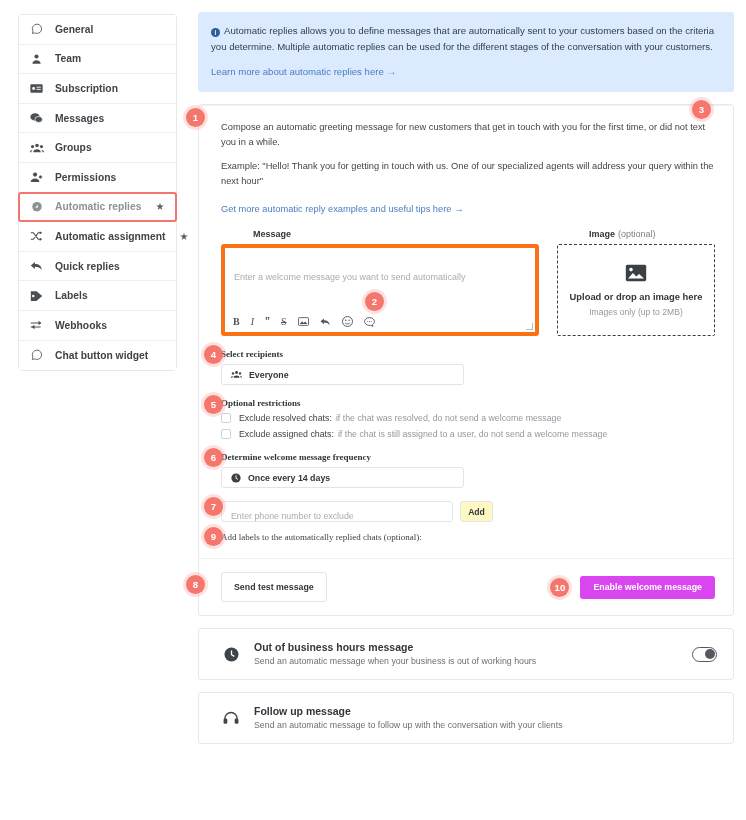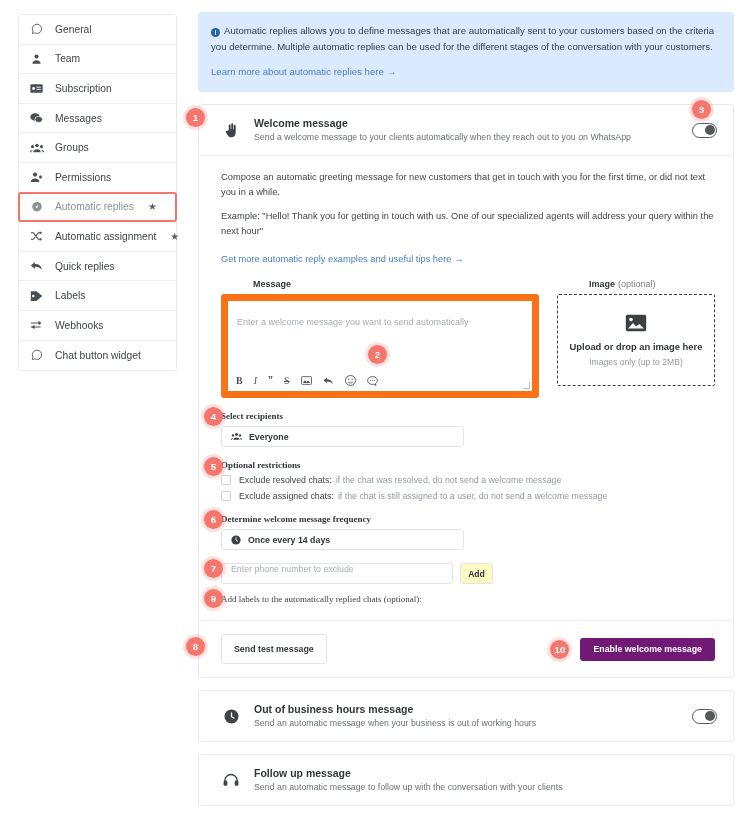--- a/index.html
+++ b/index.html
@@ -37,7 +37,7 @@
     color: #4a4f54;
     flex: 0 0 15px;
   }
-  .side-item .s-lbl { white-space: nowrap; }
+  .side-item .s-lbl { white-space: nowrap; font-weight: bold; }
   .side-item.active { color: #8c9196; }
   .side-item.active .s-ico { color: #8c9196; }
   .side-hl {

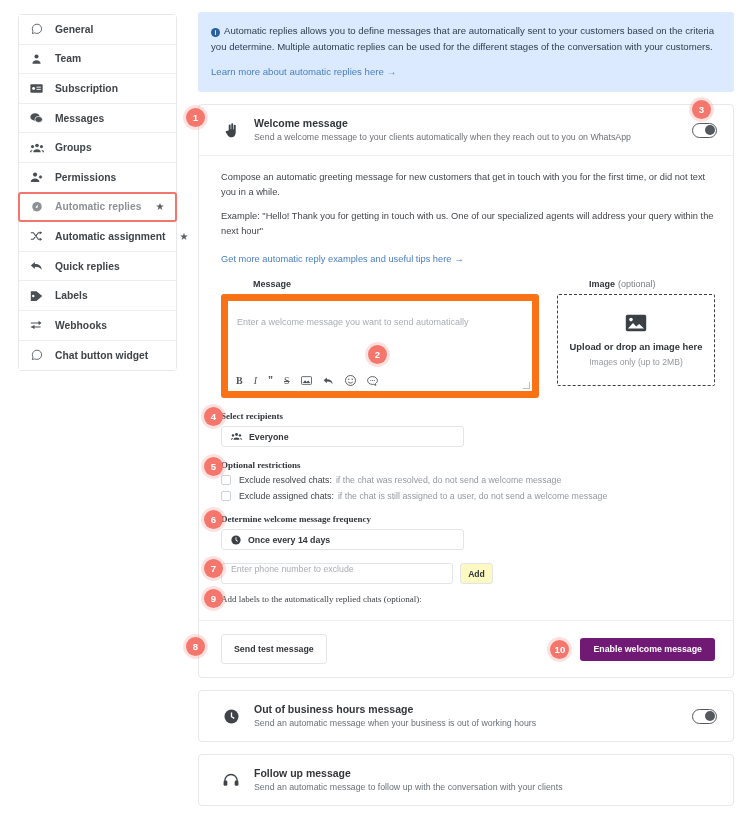--- a/index.html
+++ b/index.html
@@ -338,18 +338,6 @@
 
       <div class="badge" style="left:-13px; top:3px;">1</div>
 
-      <div class="card-head">
-        <span class="head-ico">
-          <svg width="14" height="15" viewBox="0 0 16 17">
-              <path d="M5.4 8.2V2.6a1.1 1.1 0 0 1 2.2 0v4.6h.7V1.3a1.1 1.1 0 0 1 2.2 0v5.9h.7V2.9a1.1 1.1 0 0 1 2.2 0v7.6c0 3.4-1.8 5.8-4.8 5.8-2.6 0-4-1.4-5.1-3.6L2 10.4c-.4-.8.5-1.7 1.3-1.2z" fill="#3f4449"></path>
-            </svg>
-        </span>
-        <div class="head-txt">
-          <div class="head-title">Welcome message</div>
-          <div class="head-sub">Send a welcome message to your clients automatically when they reach out to you on WhatsApp</div>
-        </div>
-        <div class="toggle"></div>
-      </div>
 
       <div class="card-body">
         <div class="para">Compose an automatic greeting message for new customers that get in touch with you for the first time, or did not text you in a while.</div>

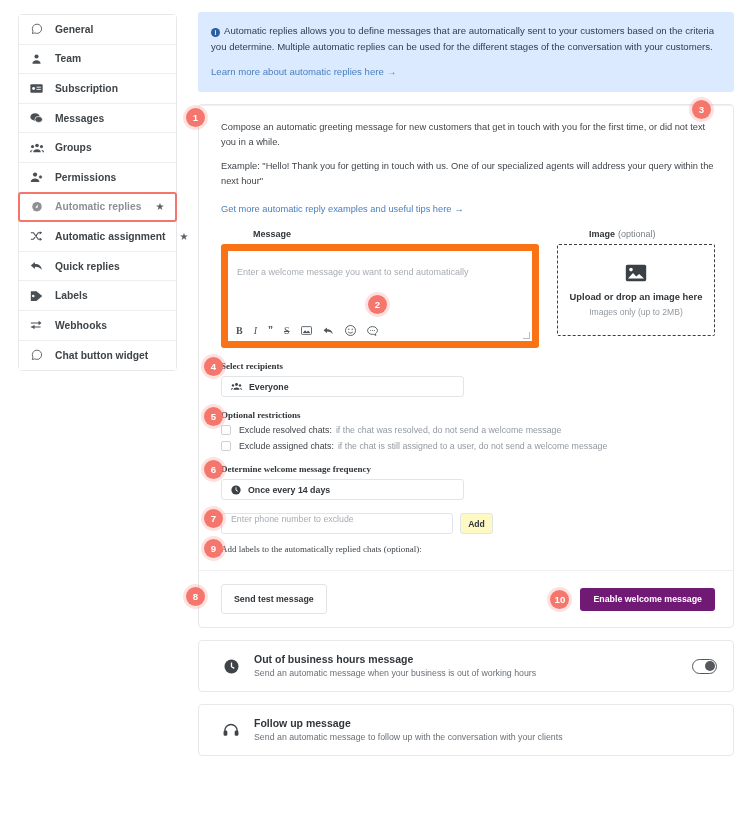--- a/index.html
+++ b/index.html
@@ -105,8 +105,8 @@
   .flabel .opt { font-weight: normal; color: #7b8188; margin-left: 3px; }
 
   .editor {
-    border: 7px solid #f97316; border-radius: 3px; background: #fff;
-    height: 104px; position: relative; padding: 16px 9px;
+    border: 4px solid #f97316; border-radius: 3px; background: #fff;
+    height: 92px; position: relative; padding: 24px 9px;
   }
   .editor .ph { font-size: 9px; color: #a7adb3; }
   .tbar {

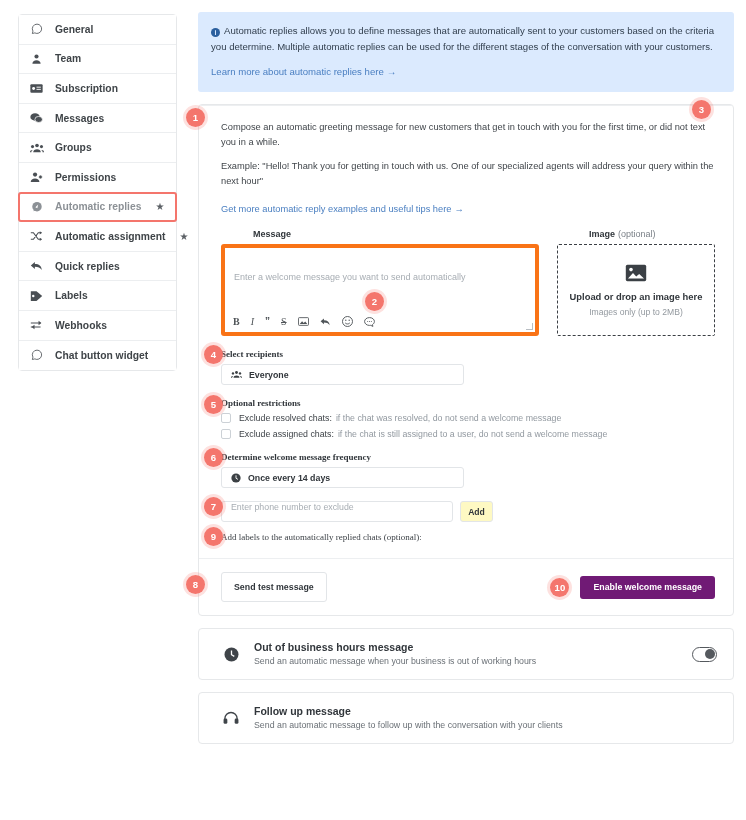--- a/index.html
+++ b/index.html
@@ -147,7 +147,7 @@
   .txtin {
     height: 21px; border: 1px solid #e2e5e8; border-radius: 3px;
     padding: 0 9px; font-size: 8.8px; color: #a7adb3;
-    display: flex; align-items: flex-start; background: #fff; cursor: text;
+    display: flex; align-items: flex-end; background: #fff; cursor: text;
   }
   .txtin.w-ph { width: 232px; }
   .txtin.w-lbl { width: 100%; height: 22px; }

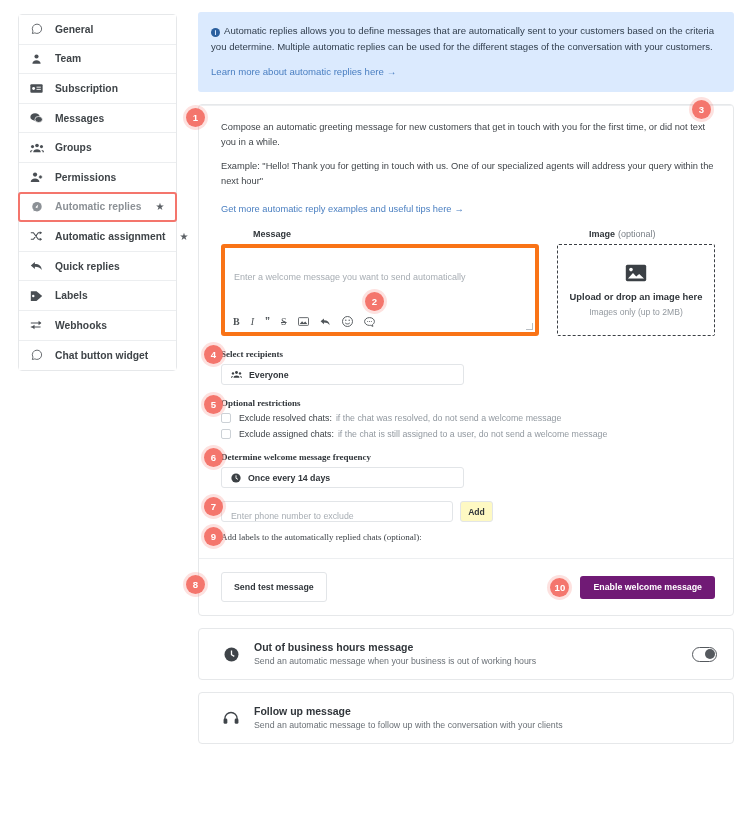--- a/index.html
+++ b/index.html
@@ -168,7 +168,7 @@
     font-size: 8.8px; font-weight: bold; color: #31363b; cursor: pointer;
   }
   .btn-dark {
-    background: #701a75; border: none; border-radius: 3px;
+    background: #d946ef; border: none; border-radius: 3px;
     padding: 0 13px; height: 23px; display: flex; align-items: center;
     font-size: 8.8px; font-weight: bold; color: #fff; cursor: pointer;
   }

